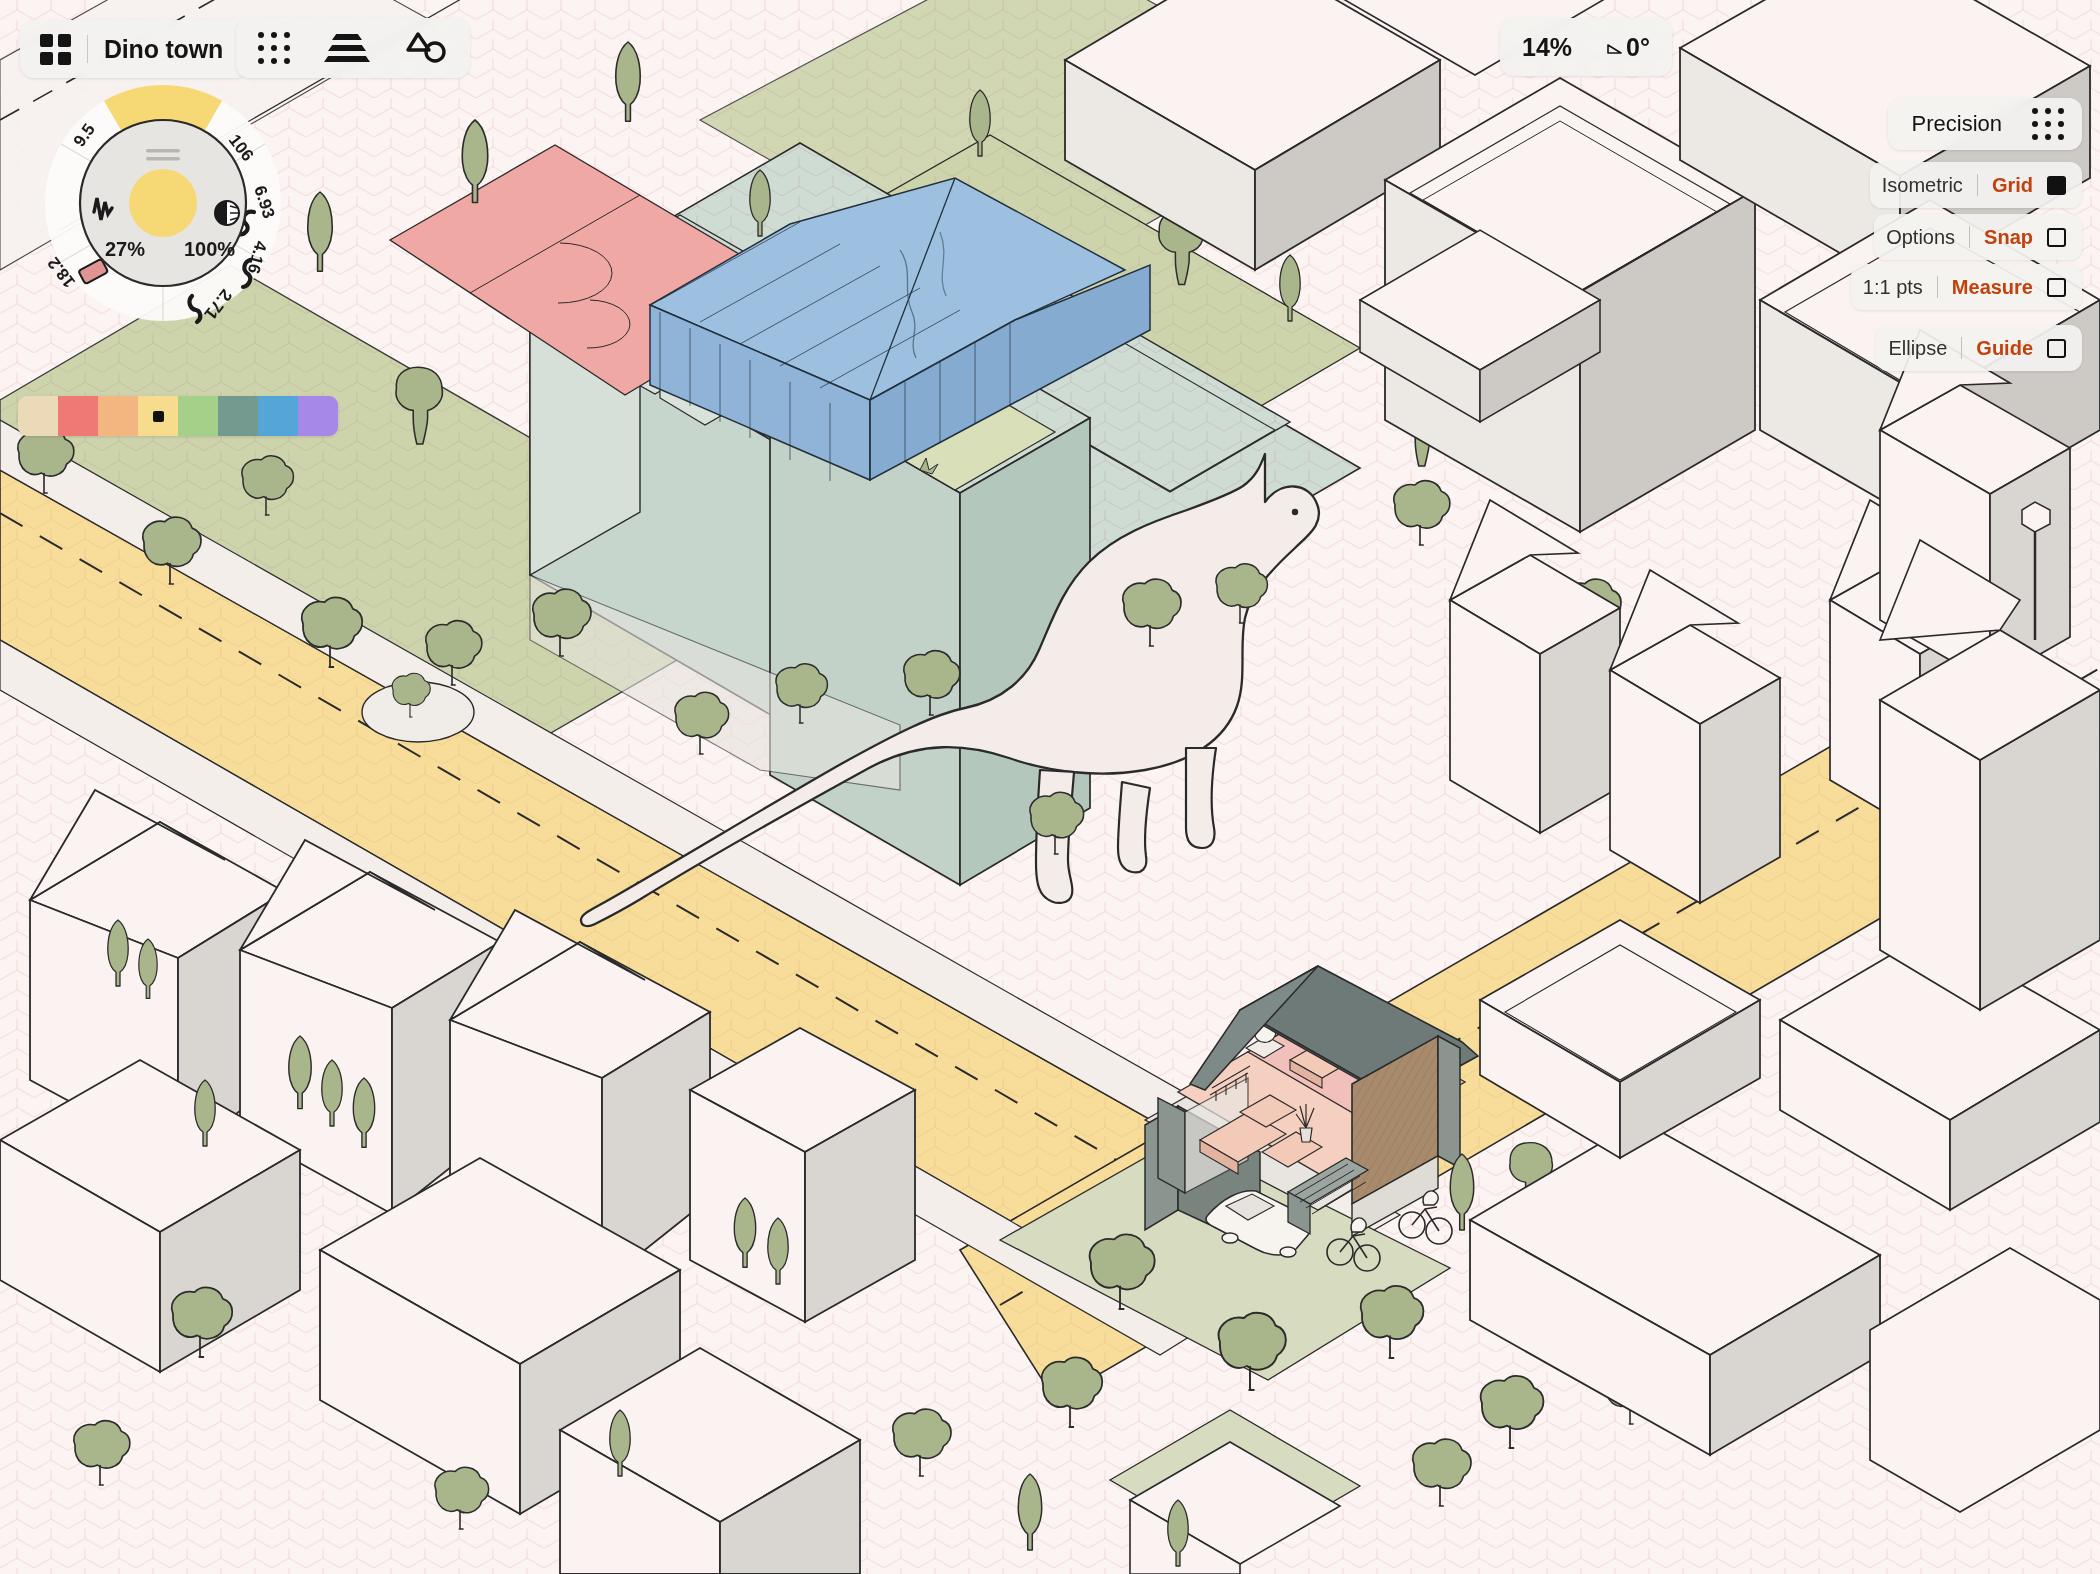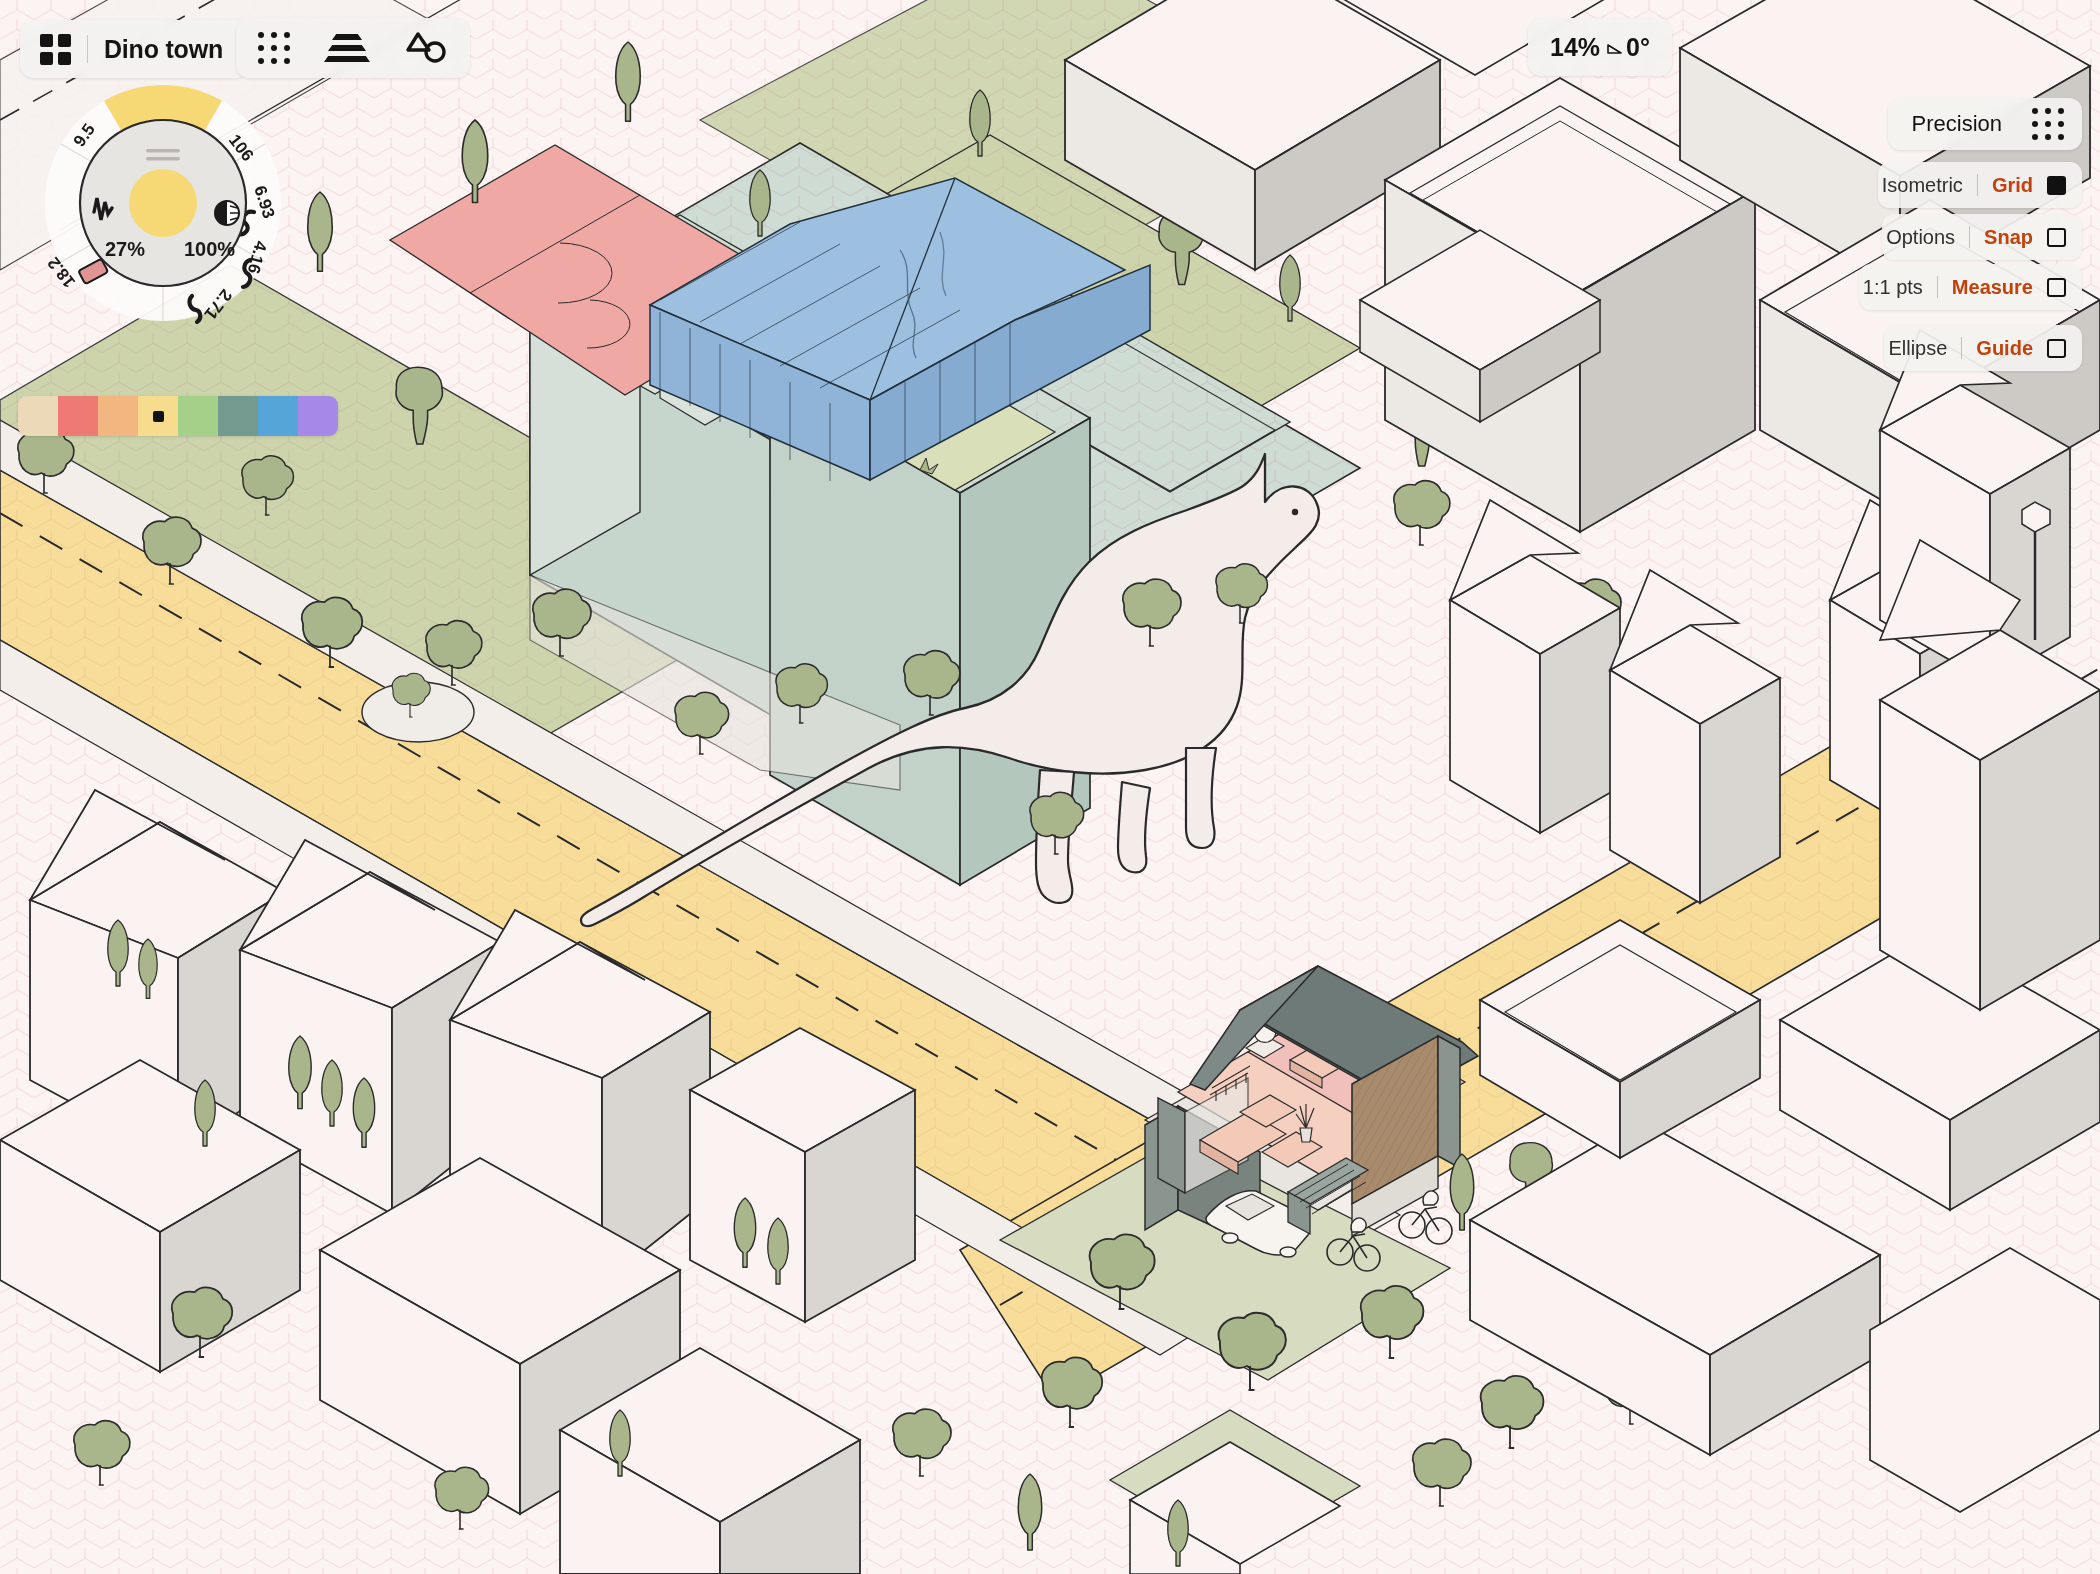--- a/index.html
+++ b/index.html
@@ -44,7 +44,7 @@
   .layers-ico i:nth-child(3) { width: 46px; height: 6px; clip-path: polygon(9% 0,91% 0,100% 100%,0 100%); }
 
   
-  #zoom-pill { right: 428px; top: 18px; height: 58px; padding: 0 22px; gap: 6px; }
+  #zoom-pill { right: 428px; top: 18px; height: 58px; padding: 0 22px; gap: 34px; }
   #zoom-pill .zoom-val { font-size: 25px; font-weight: 700; color: #141414; }
   #zoom-pill .angle-wrap { display: flex; align-items: baseline; gap: 3px; }
   #zoom-pill .angle-val { font-size: 25px; font-weight: 700; color: #141414; }

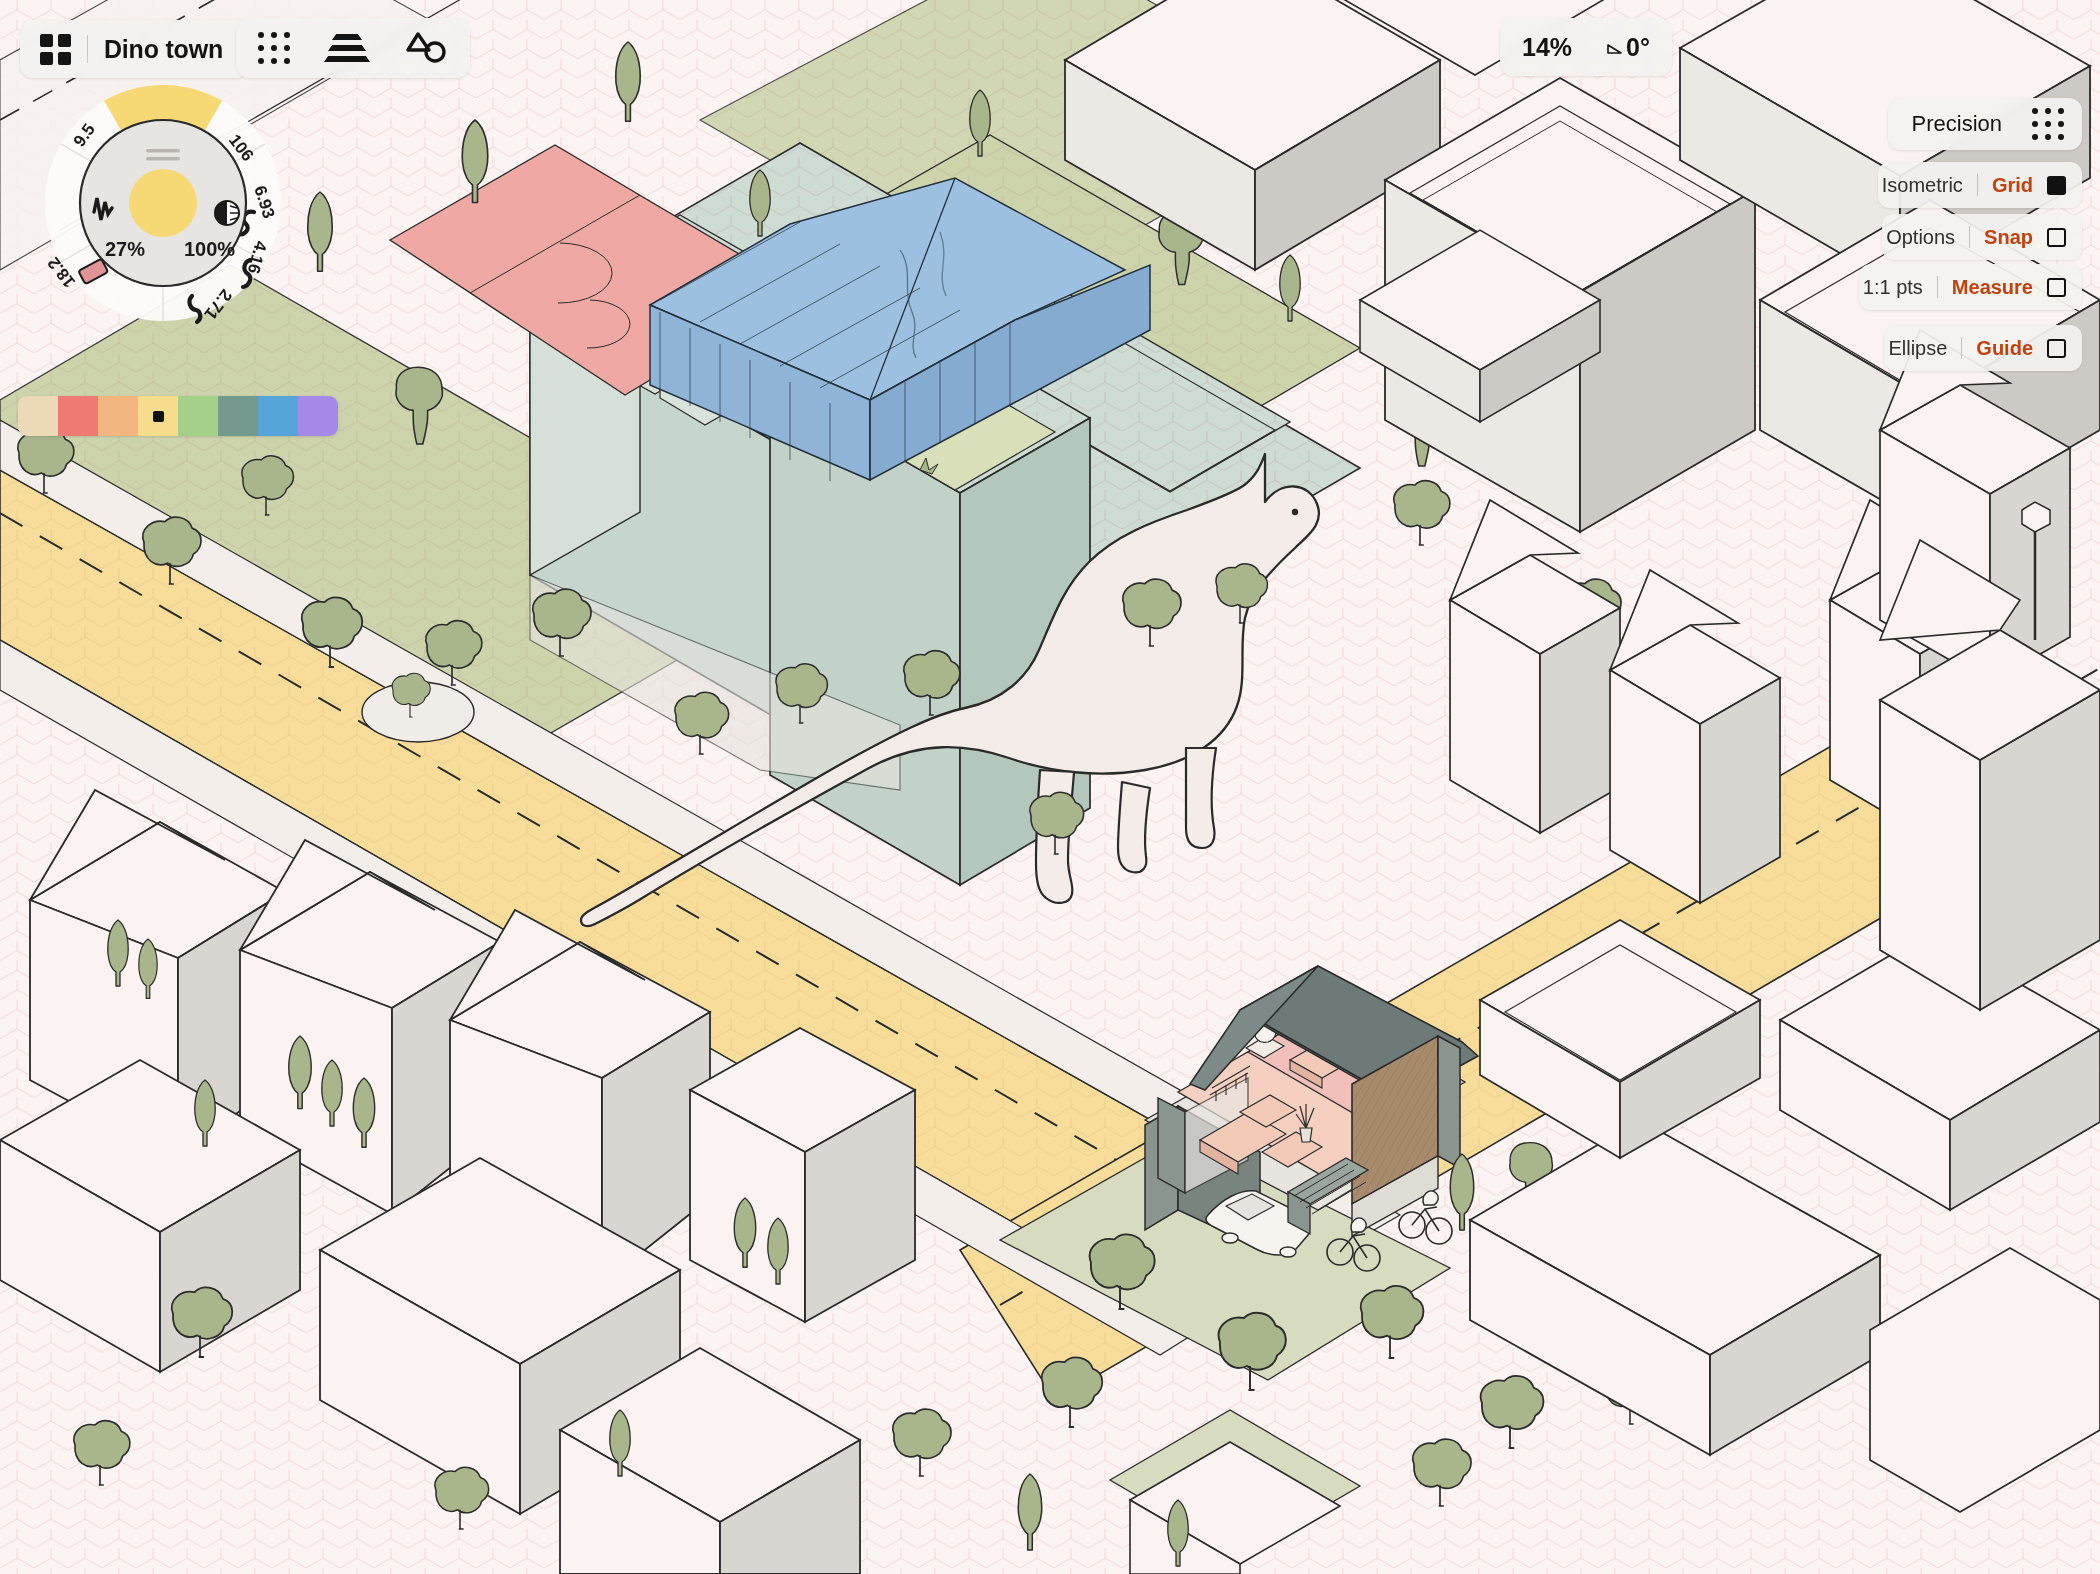--- a/index.html
+++ b/index.html
@@ -66,7 +66,7 @@
     background: rgba(243,242,240,0.93);
     border-radius: 12px;
     display: flex; align-items: center; gap: 14px;
-    padding: 0 16px 0 4px;
+    padding: 0 16px 0 12px;
     box-shadow: 0 1px 3px rgba(0,0,0,.09);
   }
   .prec-row .lbl { font-size: 20px; color: #30302e; font-weight: 400; white-space: nowrap; }

